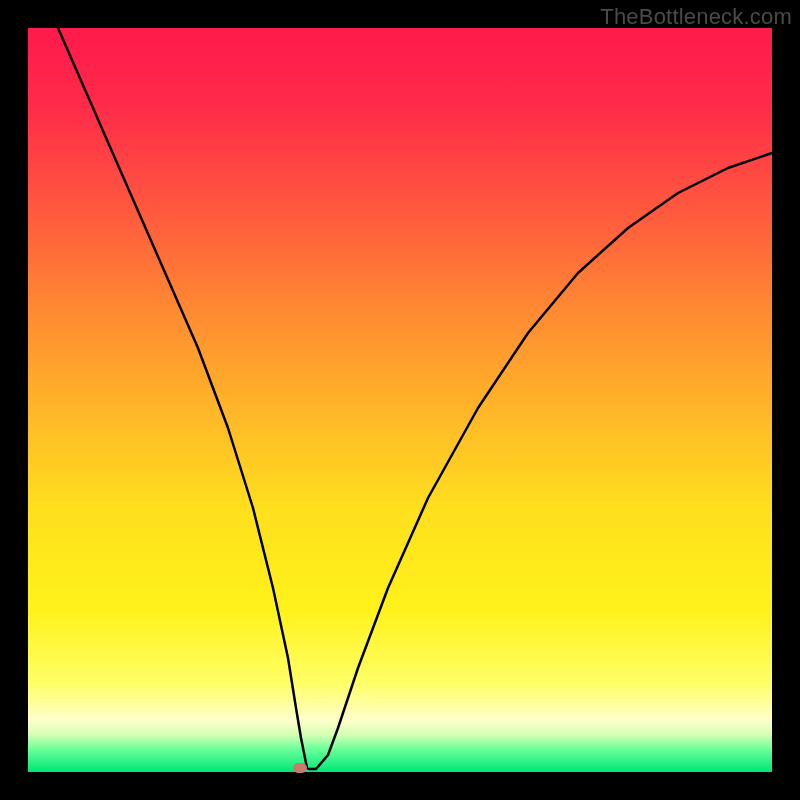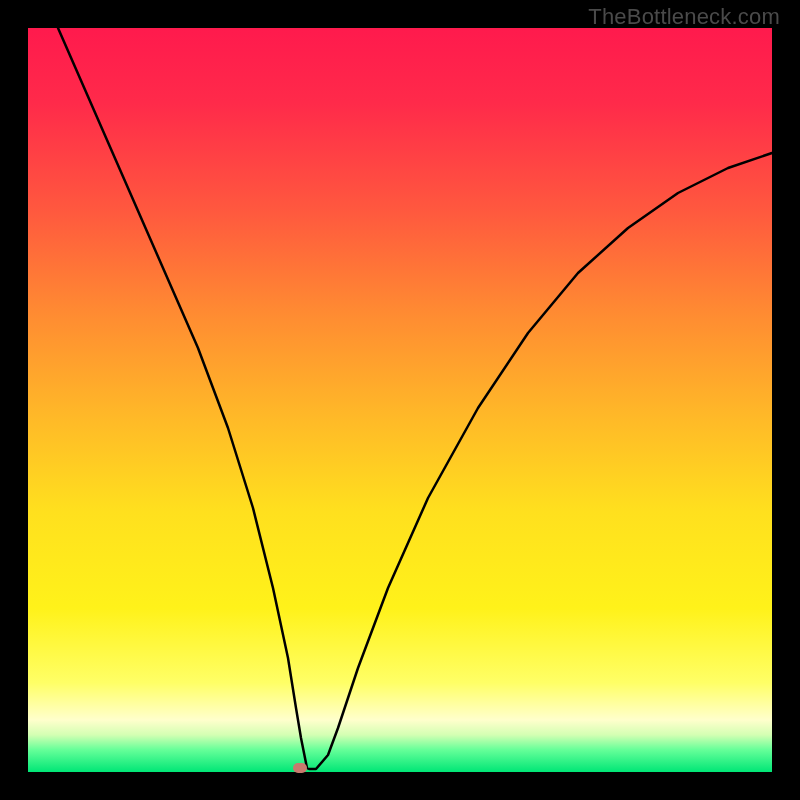--- a/index.html
+++ b/index.html
@@ -34,7 +34,7 @@
   .watermark {
     position: absolute;
     top: 4px;
-    right: 20px;
+    right: 8px;
     font-size: 22px;
     font-weight: 500;
     color: #4a4a4a;

